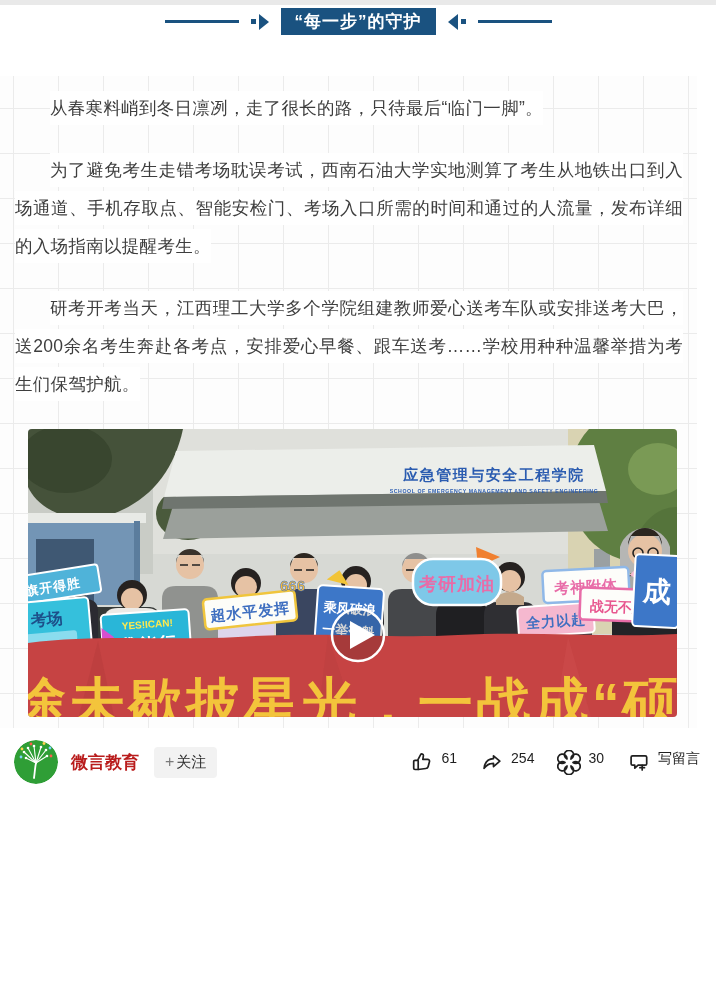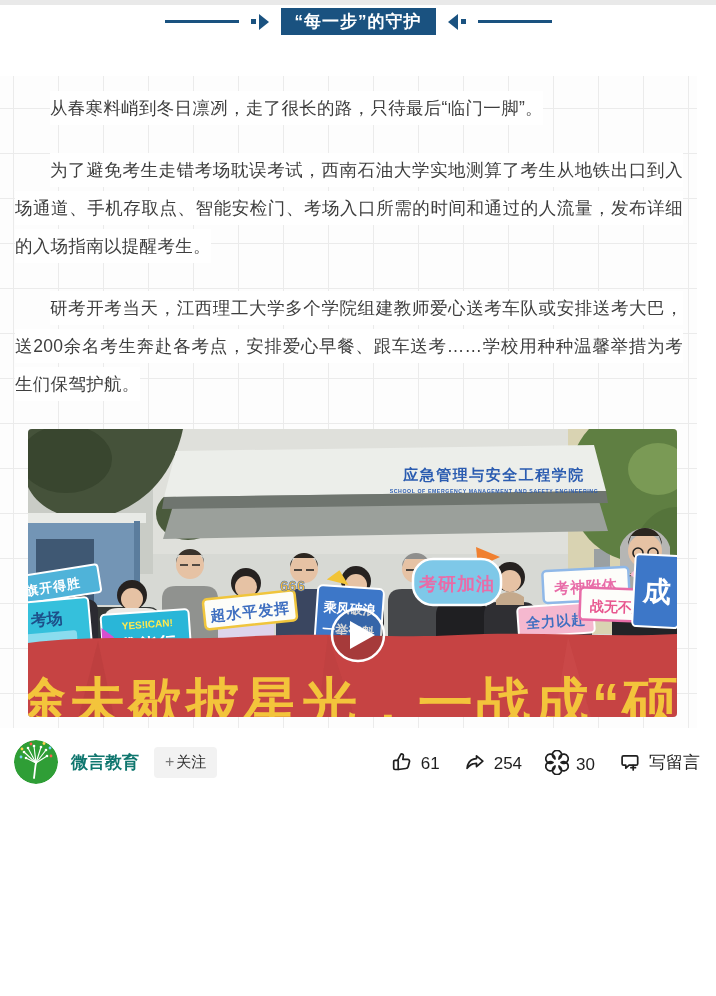--- a/index.html
+++ b/index.html
@@ -59,7 +59,7 @@
   }
   .acct { display: flex; align-items: center; gap: 13px; }
   .avatar { width: 44px; height: 44px; border-radius: 50%; overflow: hidden; flex: 0 0 auto; cursor: pointer; }
-  .acct-name { font-size: 17px; font-weight: bold; color: #0f766e; cursor: pointer; }
+  .acct-name { font-size: 17px; font-weight: bold; color: #b91c1c; cursor: pointer; }
   .follow-btn {
     margin-left: 2px; background: #f2f2f2; border: none; border-radius: 4px;
     padding: 6px 11px; font-size: 15px; color: #2e2e2e; cursor: pointer;

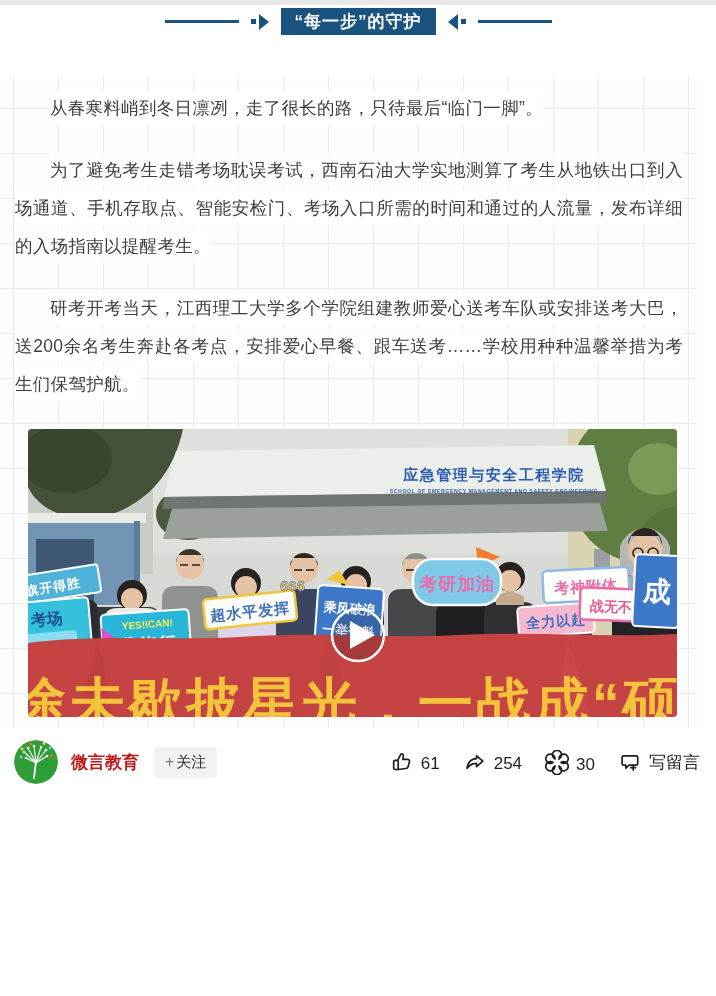--- a/index.html
+++ b/index.html
@@ -68,7 +68,7 @@
   }
   .follow-btn .plus { color: #7a7a7a; font-size: 16px; line-height: 14px; }
   .actions { display: flex; align-items: center; gap: 23px; }
-  .action { display: flex; align-items: flex-end; gap: 7px; font-size: 17px; color: #1f1f1f; cursor: pointer; }
+  .action { display: flex; align-items: flex-start; gap: 7px; font-size: 14px; color: #1f1f1f; cursor: pointer; }
   .action svg { display: block; }
 </style>
 </head>

